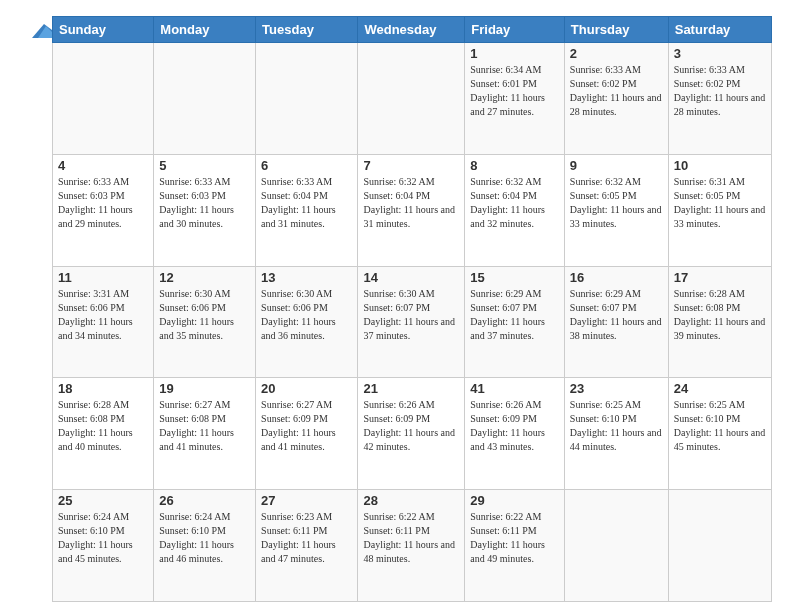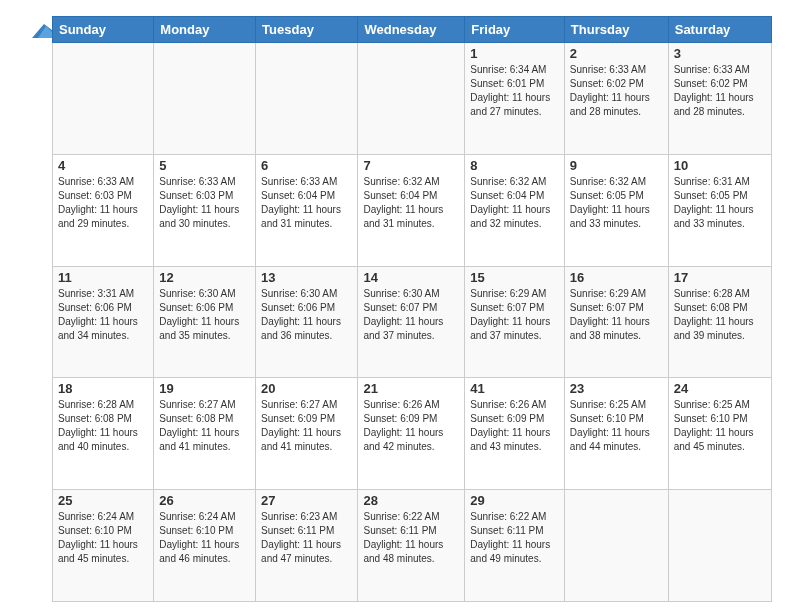--- a/index.html
+++ b/index.html
@@ -102,6 +102,7 @@
       font-size: 10px;
       line-height: 1.4;
       color: #333;
+      font-family: Liberation Serif, serif;
     }
     td.empty {
       background: #f5f5f5;

